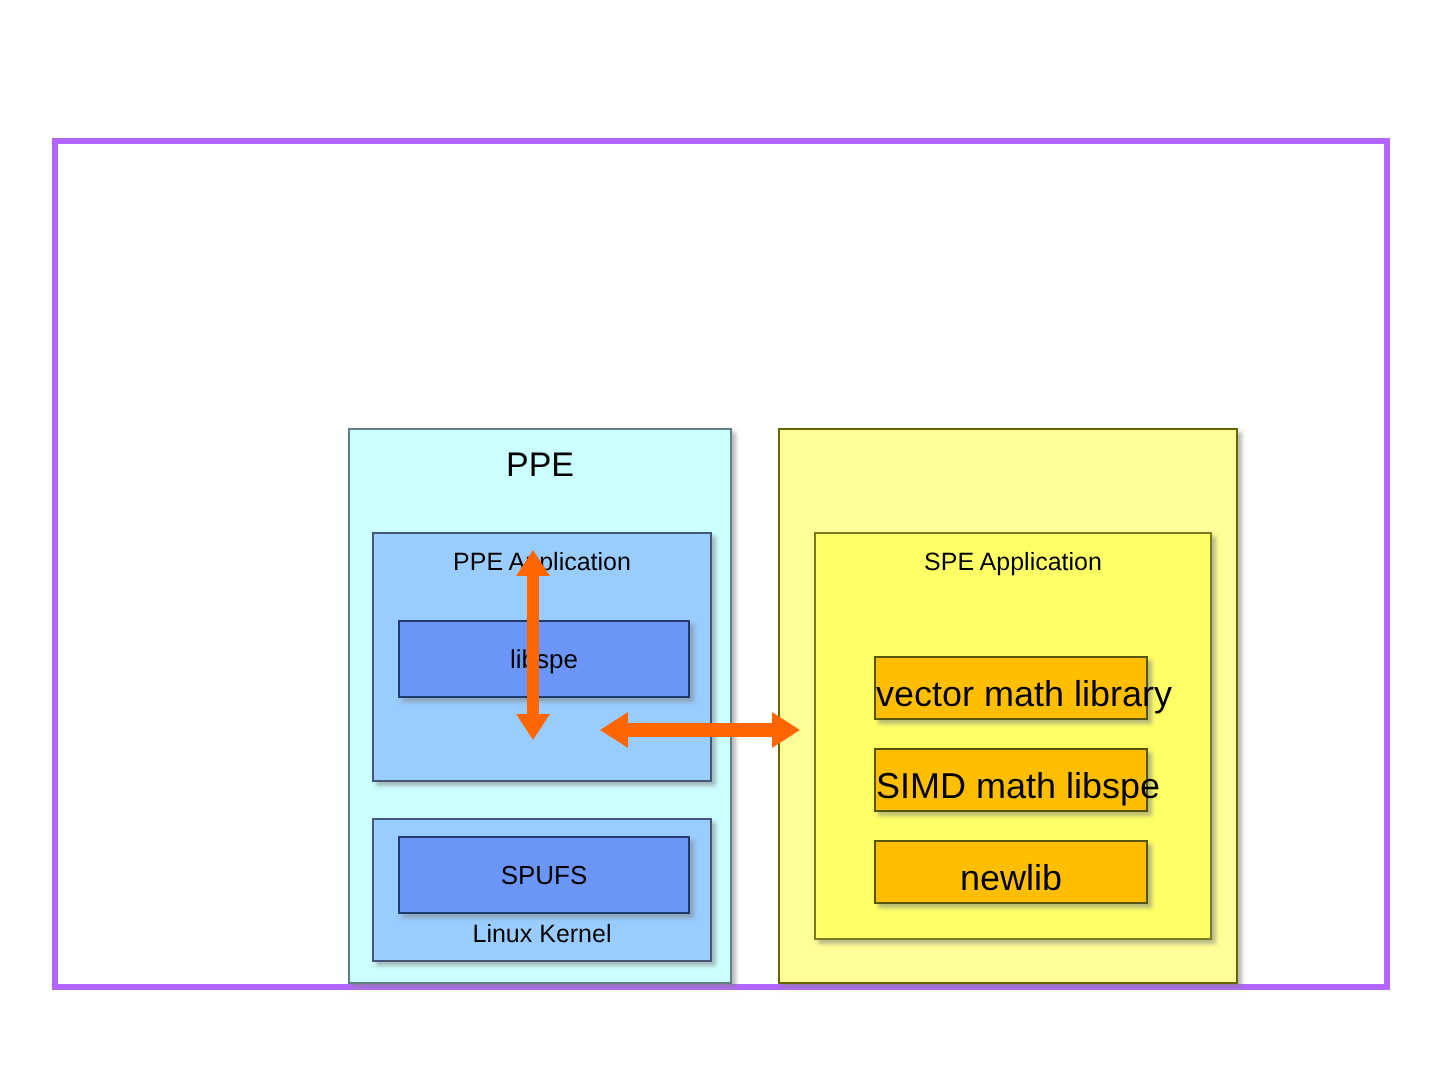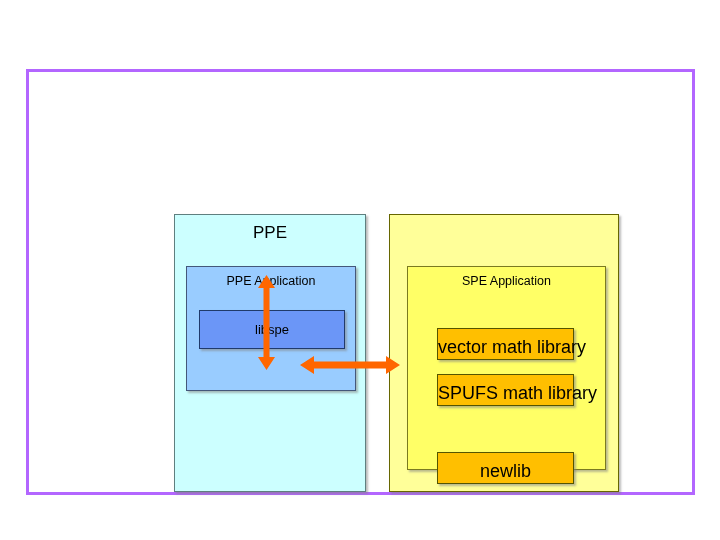--- a/index.html
+++ b/index.html
@@ -205,7 +205,7 @@
         <div class="box-title">vector math library</div>
       </div>
       <div class="lib-box" id="lib-simd">
-        <div class="box-title">SPUFS math library</div>
+        <div class="box-title">SIMD math libspe</div>
       </div>
       <div class="lib-box" id="lib-newlib">
         <div class="box-title">newlib</div>

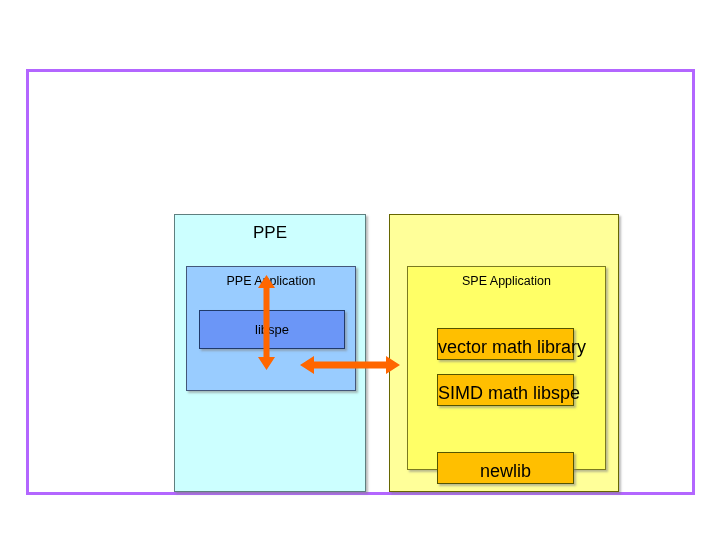--- a/index.html
+++ b/index.html
@@ -194,6 +194,12 @@
       </div>
     </div>
 
+    <div class="box" id="linux-kernel">
+      <div class="box" id="spufs-box">
+        <div class="box-title">SPUFS</div>
+      </div>
+      <div class="kernel-label">Linux Kernel</div>
+    </div>
   </div>
 
   <div class="box" id="spe-container">

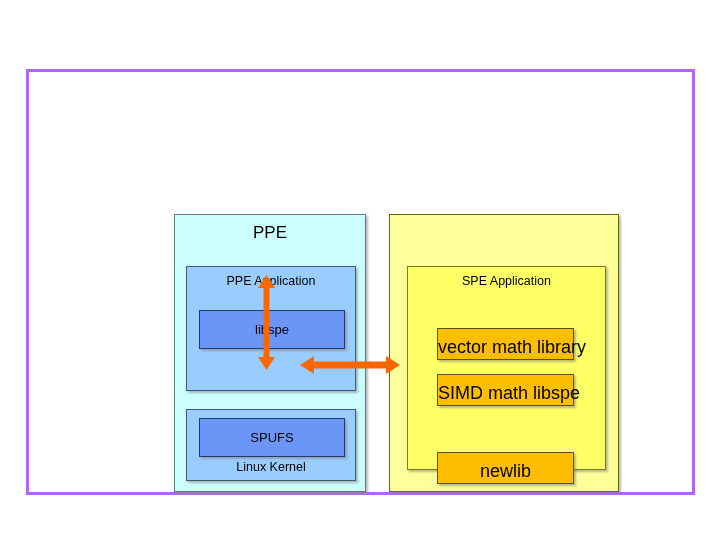--- a/index.html
+++ b/index.html
@@ -158,7 +158,7 @@
   }
   #lib-vector { top: 61px; }
   #lib-simd   { top: 107px; }
-  #lib-newlib { top: 153px; margin-top: 32px; }
+  #lib-newlib { top: 153px; }
 
   
   #arrow-vertical {

